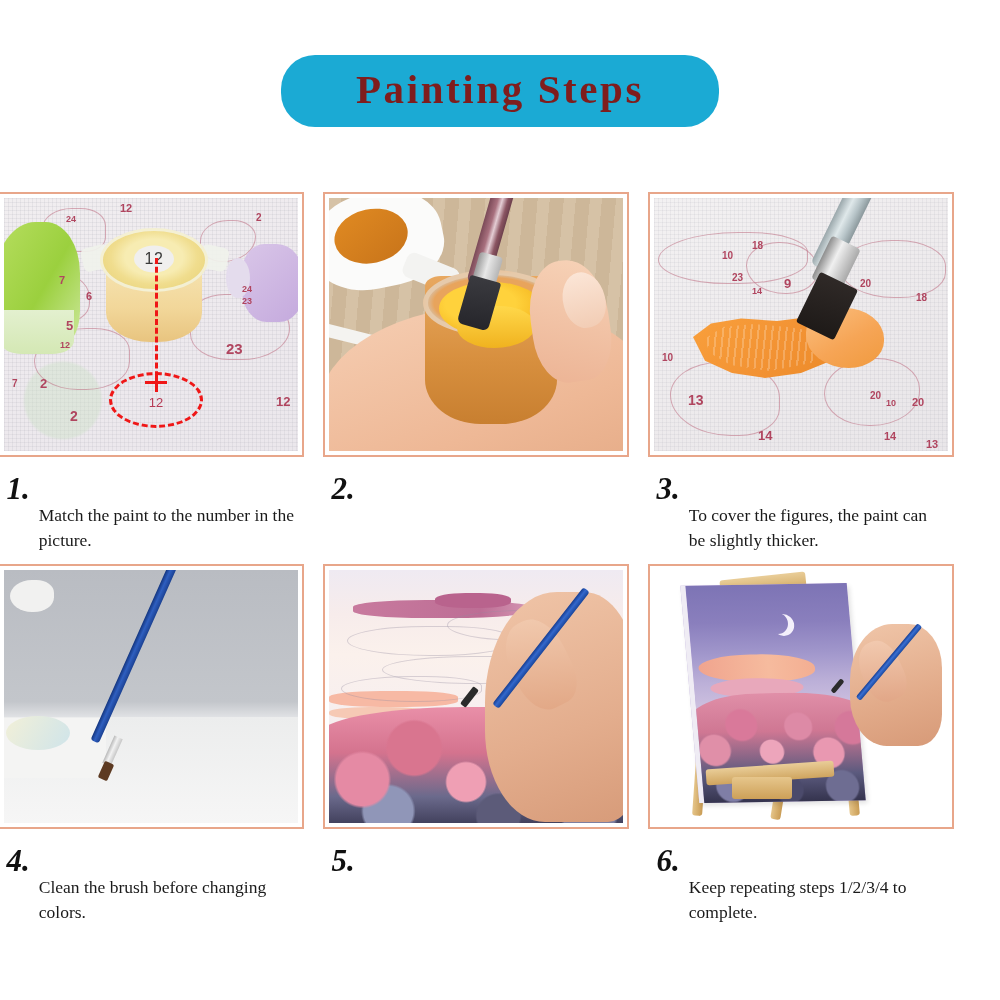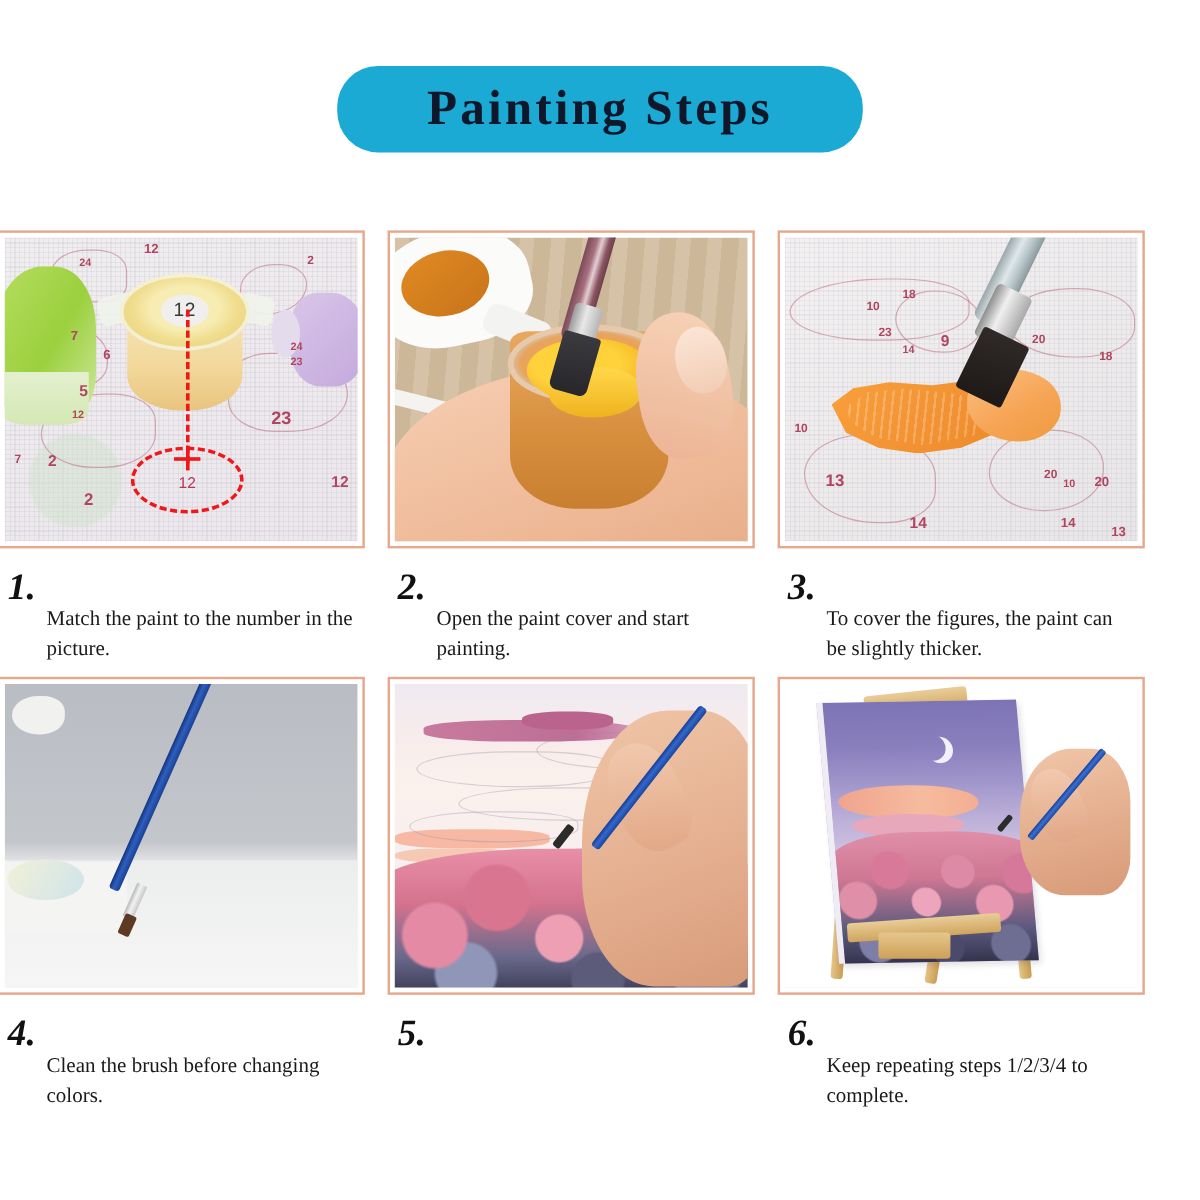--- a/index.html
+++ b/index.html
@@ -28,7 +28,7 @@
     height:72px;
   }
   .title-banner .title-text {
-    color:#0f172a;
+    color:#7f1d1d;
     font-family:"Liberation Serif", serif;
     font-weight:700;
     font-size:41px;

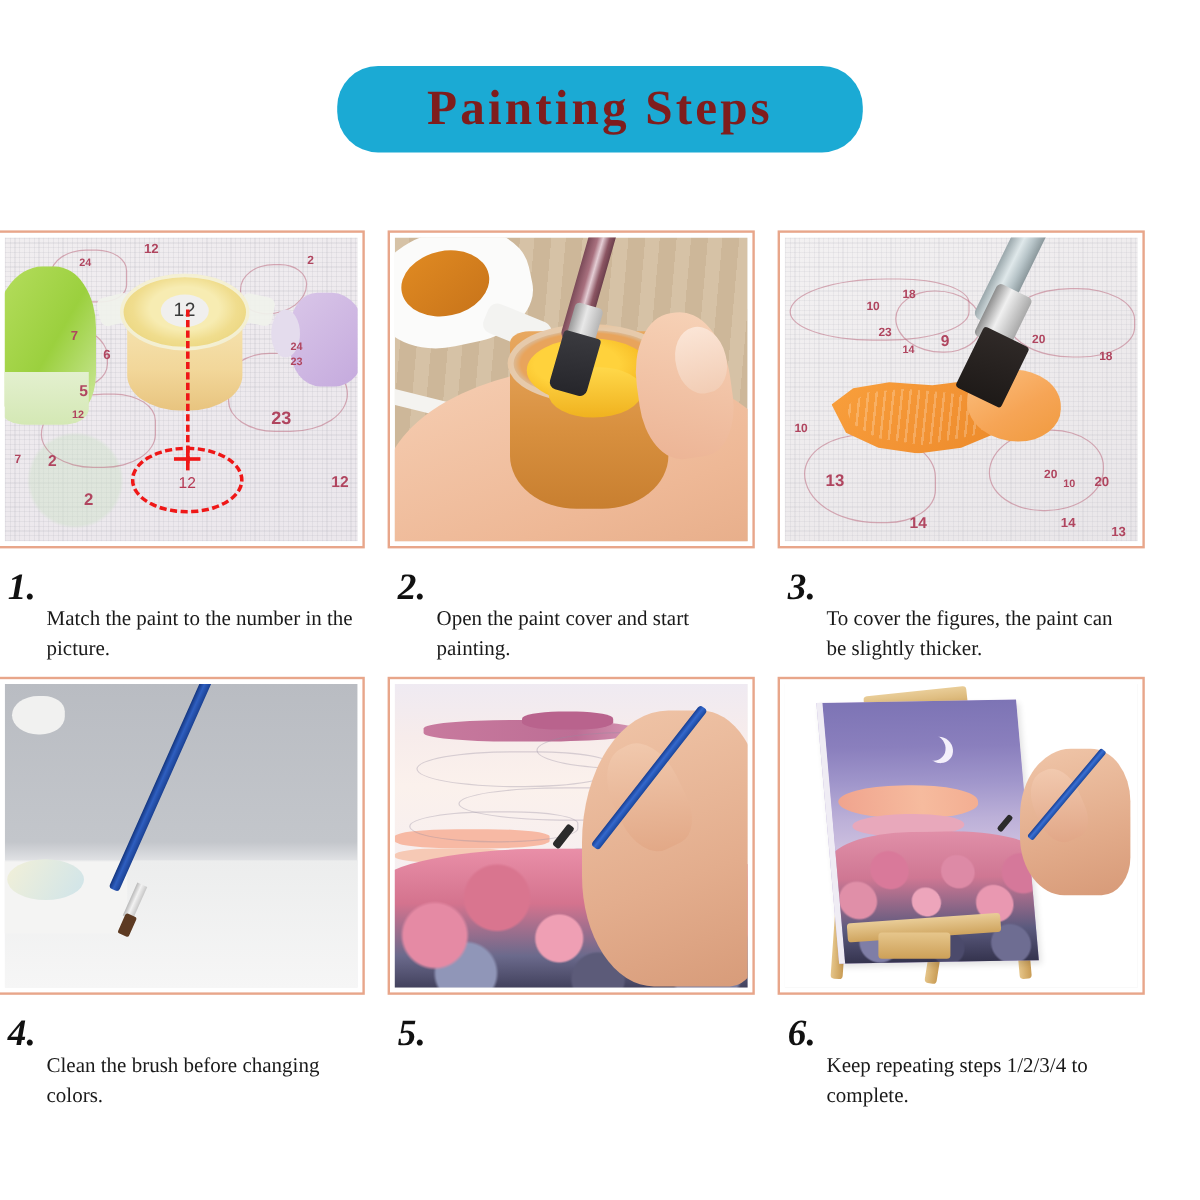--- a/index.html
+++ b/index.html
@@ -573,7 +573,6 @@
     </div>
     <div class="caption">
       <span class="step-num">2.</span>
-      <span class="step-text">Open the paint cover and start painting.</span>
     </div>
   </div>
 

